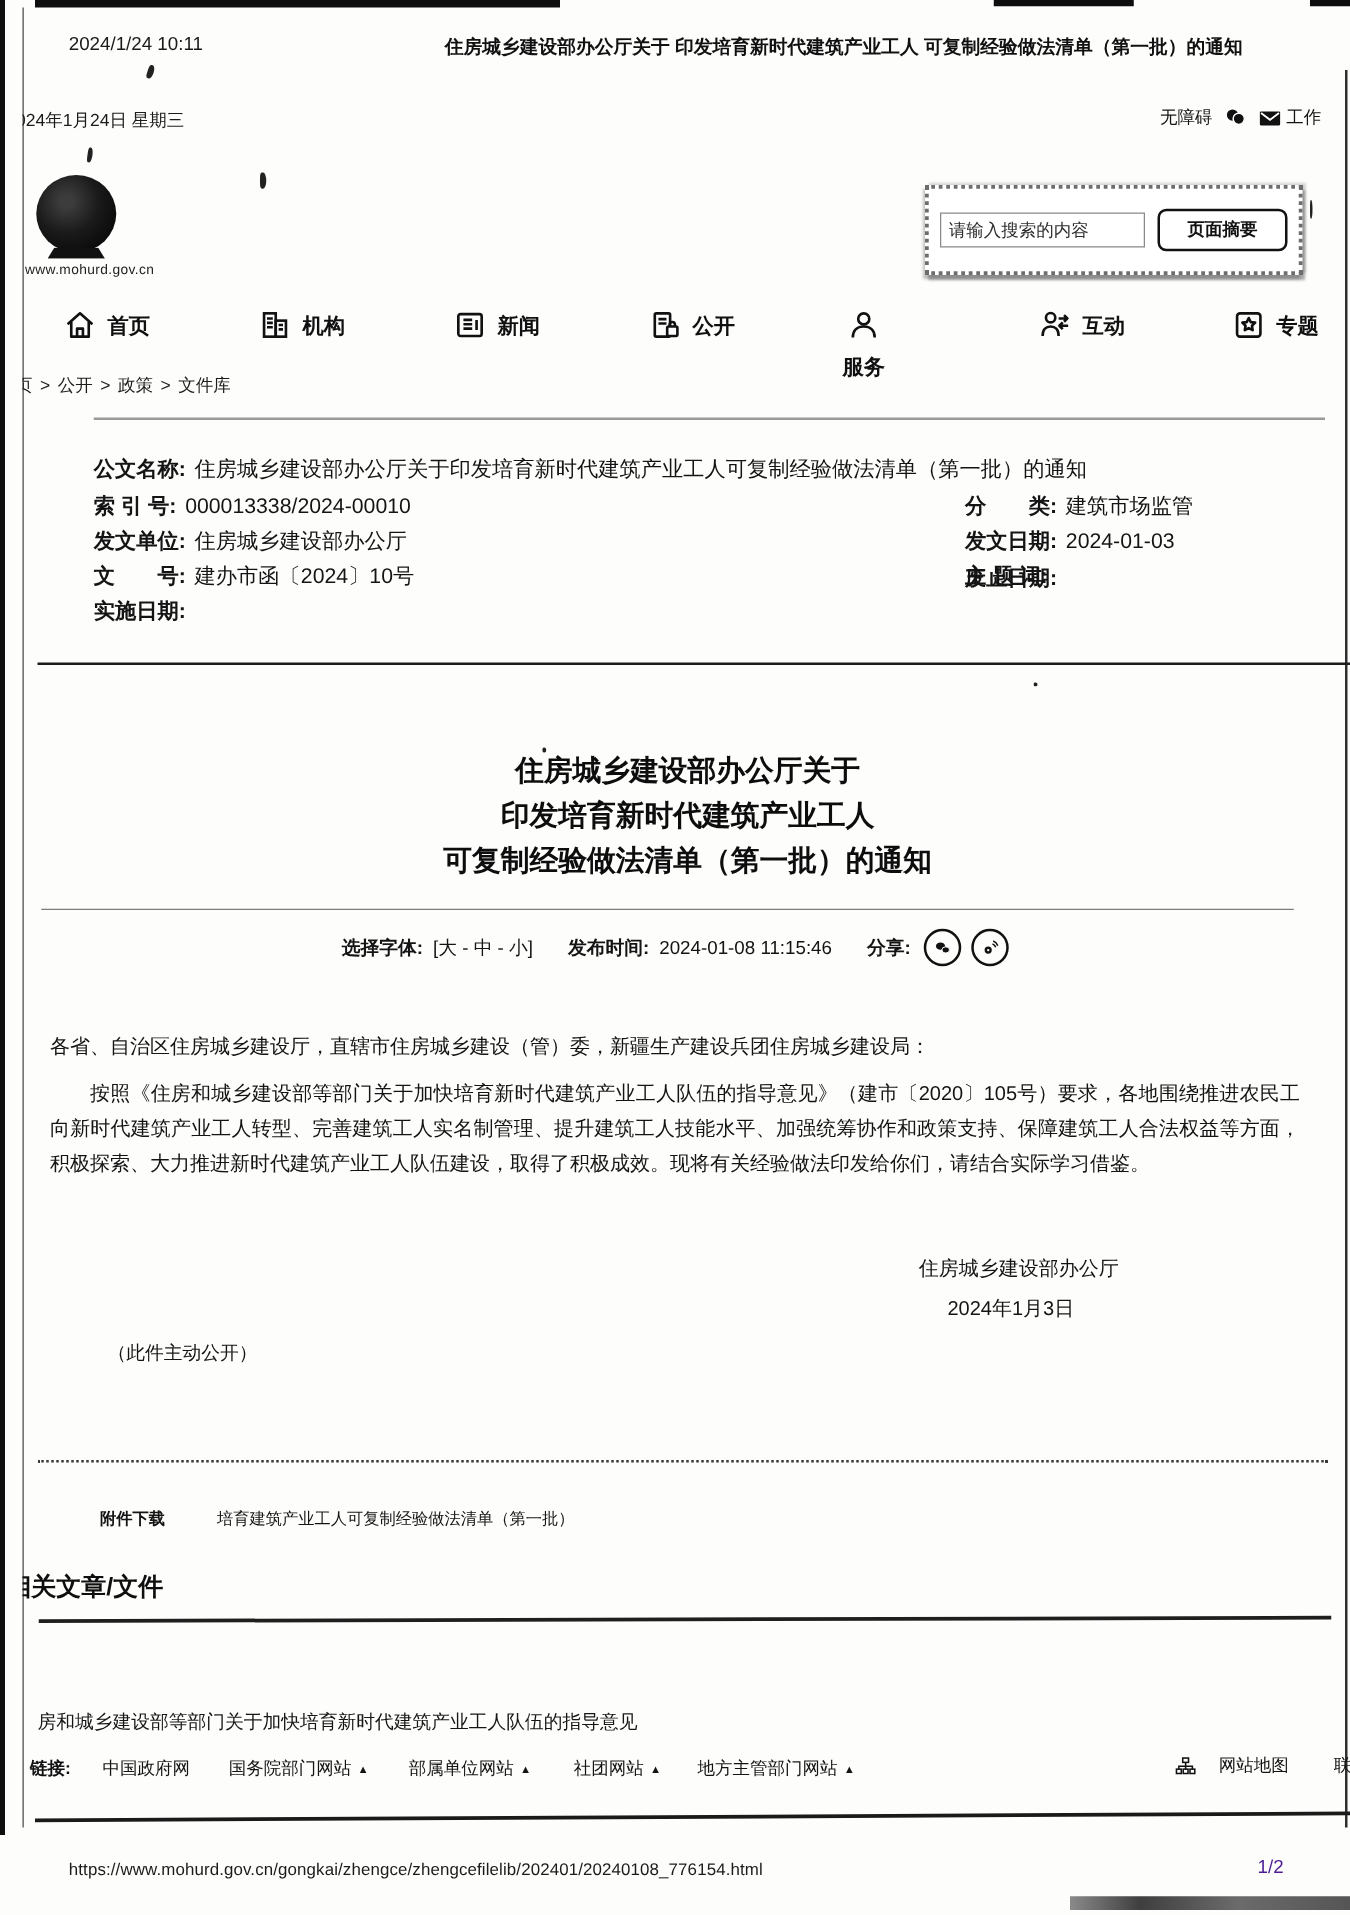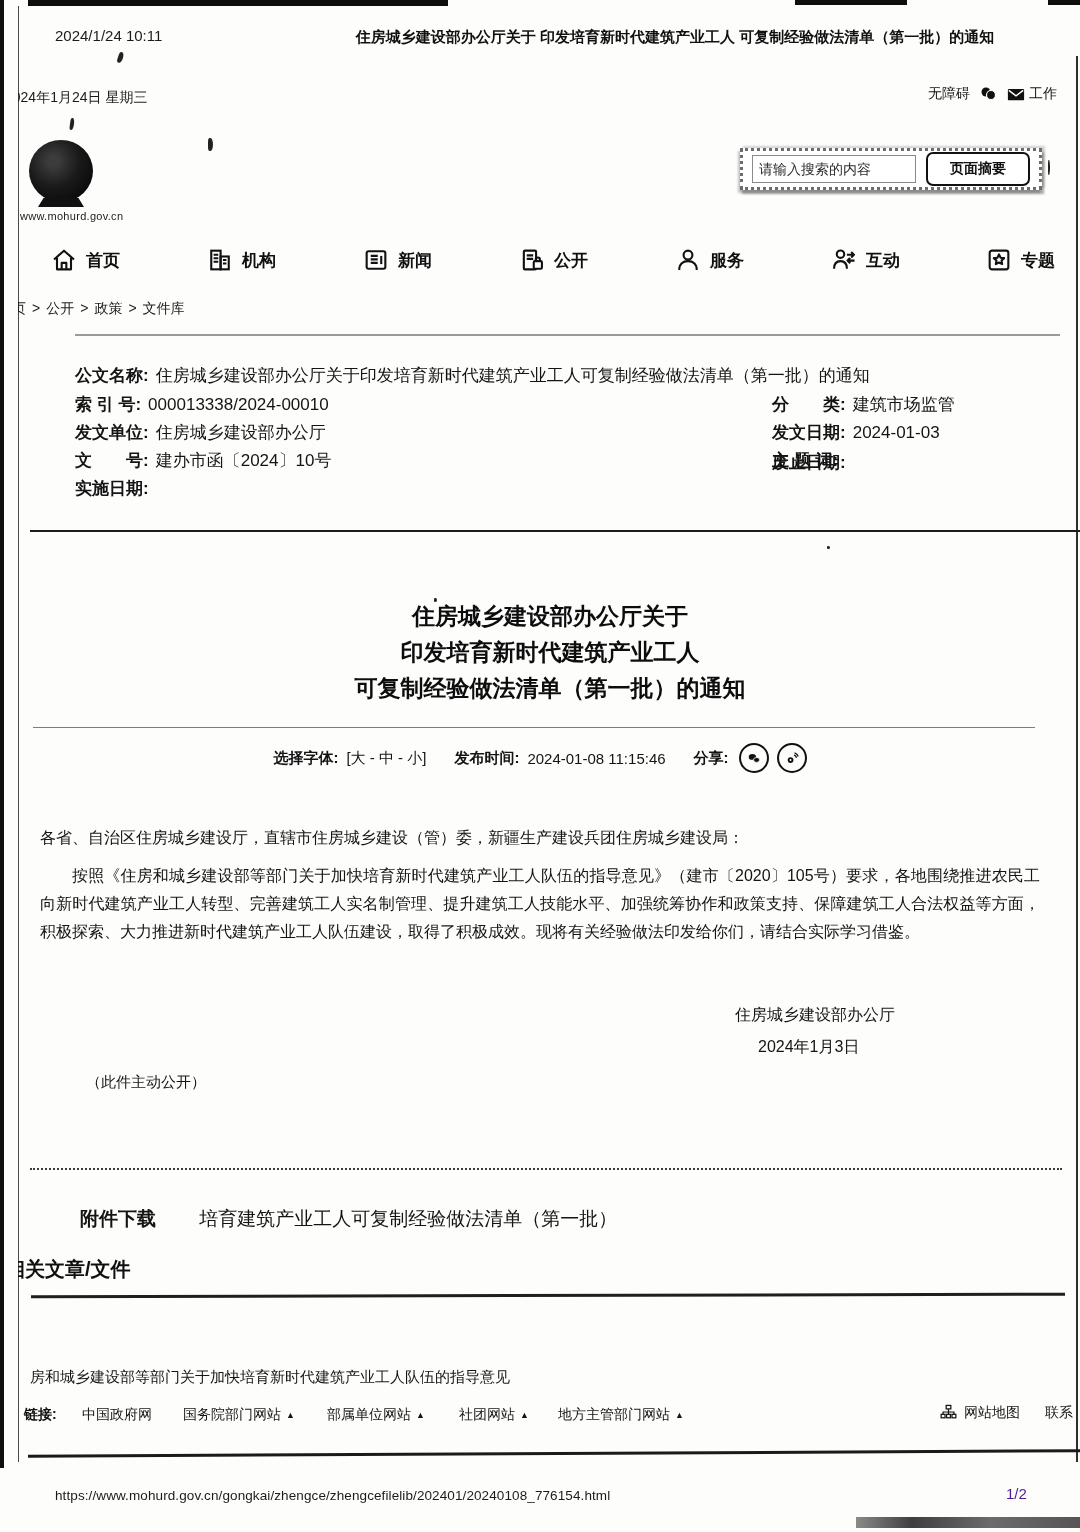--- a/index.html
+++ b/index.html
@@ -25,7 +25,7 @@
     background:radial-gradient(circle at 38% 34%, #3c3c3c 0 9%, #1a1a1a 45%, #000 100%);}
   .logo-base{width:46px;height:9px;background:#111;clip-path:polygon(12% 0,88% 0,100% 100%,0 100%);}
   .logo-cap{font-size:11px;color:#222;letter-spacing:.3px;}
-  .search-wrap{display:flex;align-items:center;gap:10px;padding:1px 9px;
+  .search-wrap{display:flex;align-items:center;gap:10px;padding:16px 9px;
     border:3px dotted #6d6d6d;background:#fff;
     box-shadow:2px 4px 2px rgba(70,70,70,.45),-2px 3px 2px rgba(90,90,90,.35),3px -2px 2px rgba(110,110,110,.3);}
   .search-input{width:150px;height:26px;border:1px solid #8a8a8a;font-size:14px;color:#222;

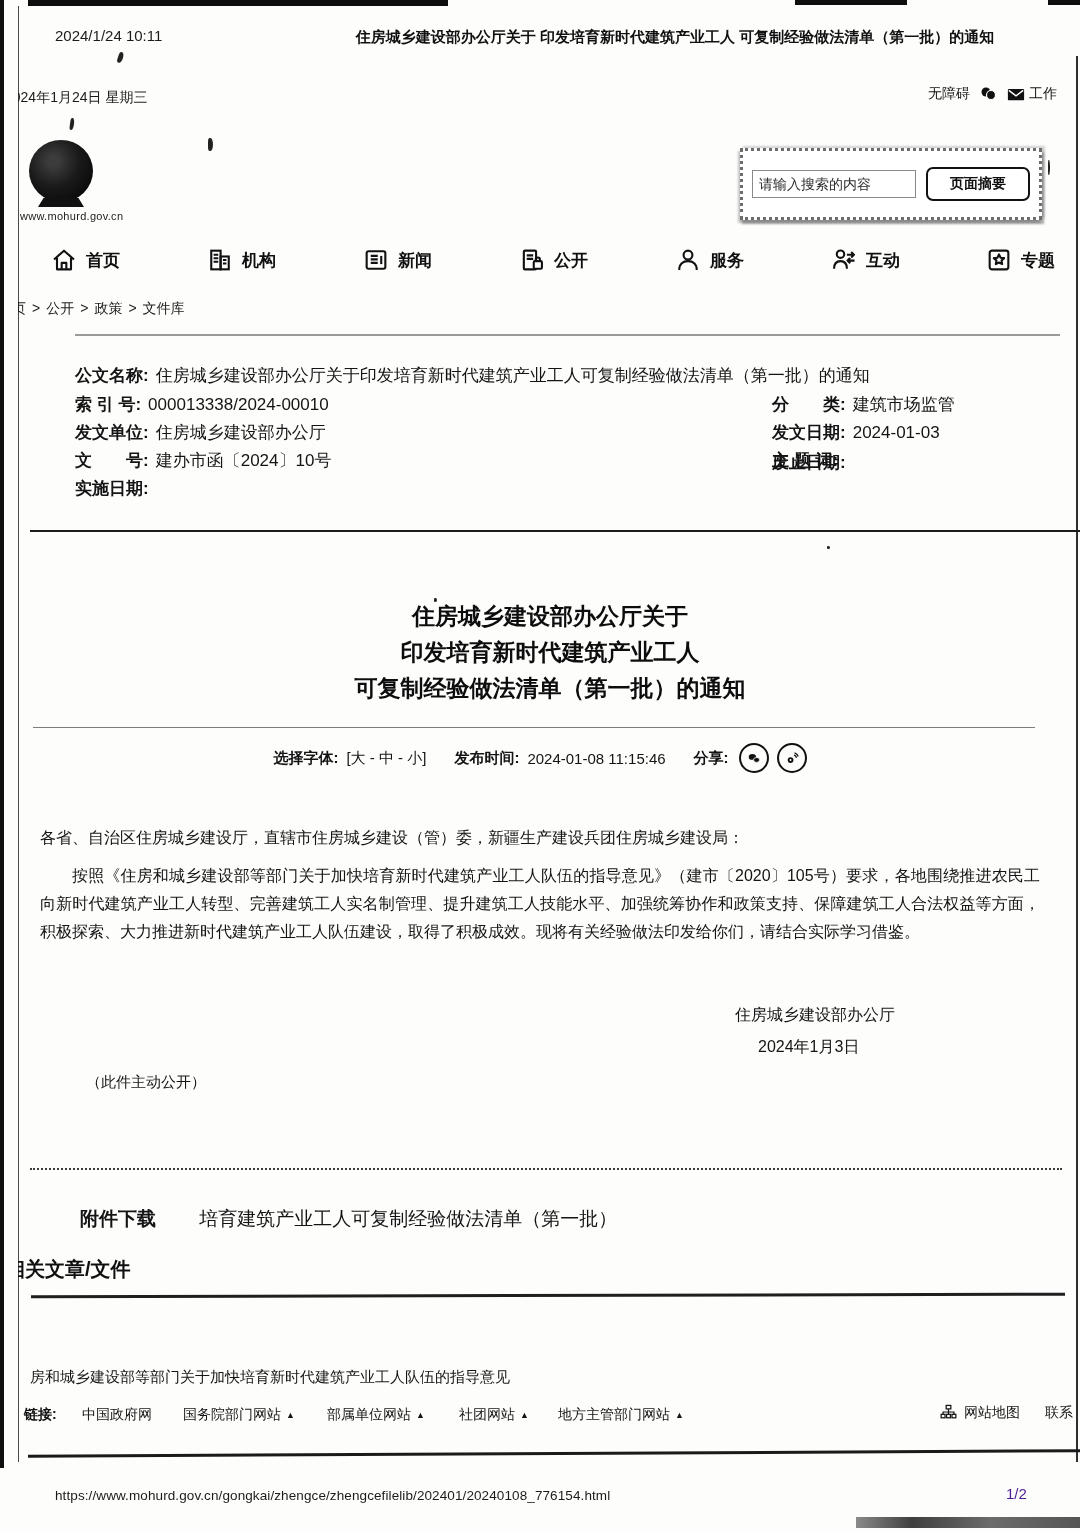--- a/index.html
+++ b/index.html
@@ -158,7 +158,7 @@
     </span>
   <span>公开</span>
 </div>
-<div class="abs nav-item" style="left:674px;top:246px;">
+<div class="abs nav-item" style="left:674px;top:246px;flex-direction:column;">
   <span>
       <svg width="28" height="28" viewBox="0 0 24 24" fill="none" stroke="#111" stroke-width="1.8">
         <circle cx="12" cy="7.8" r="3.8"></circle>

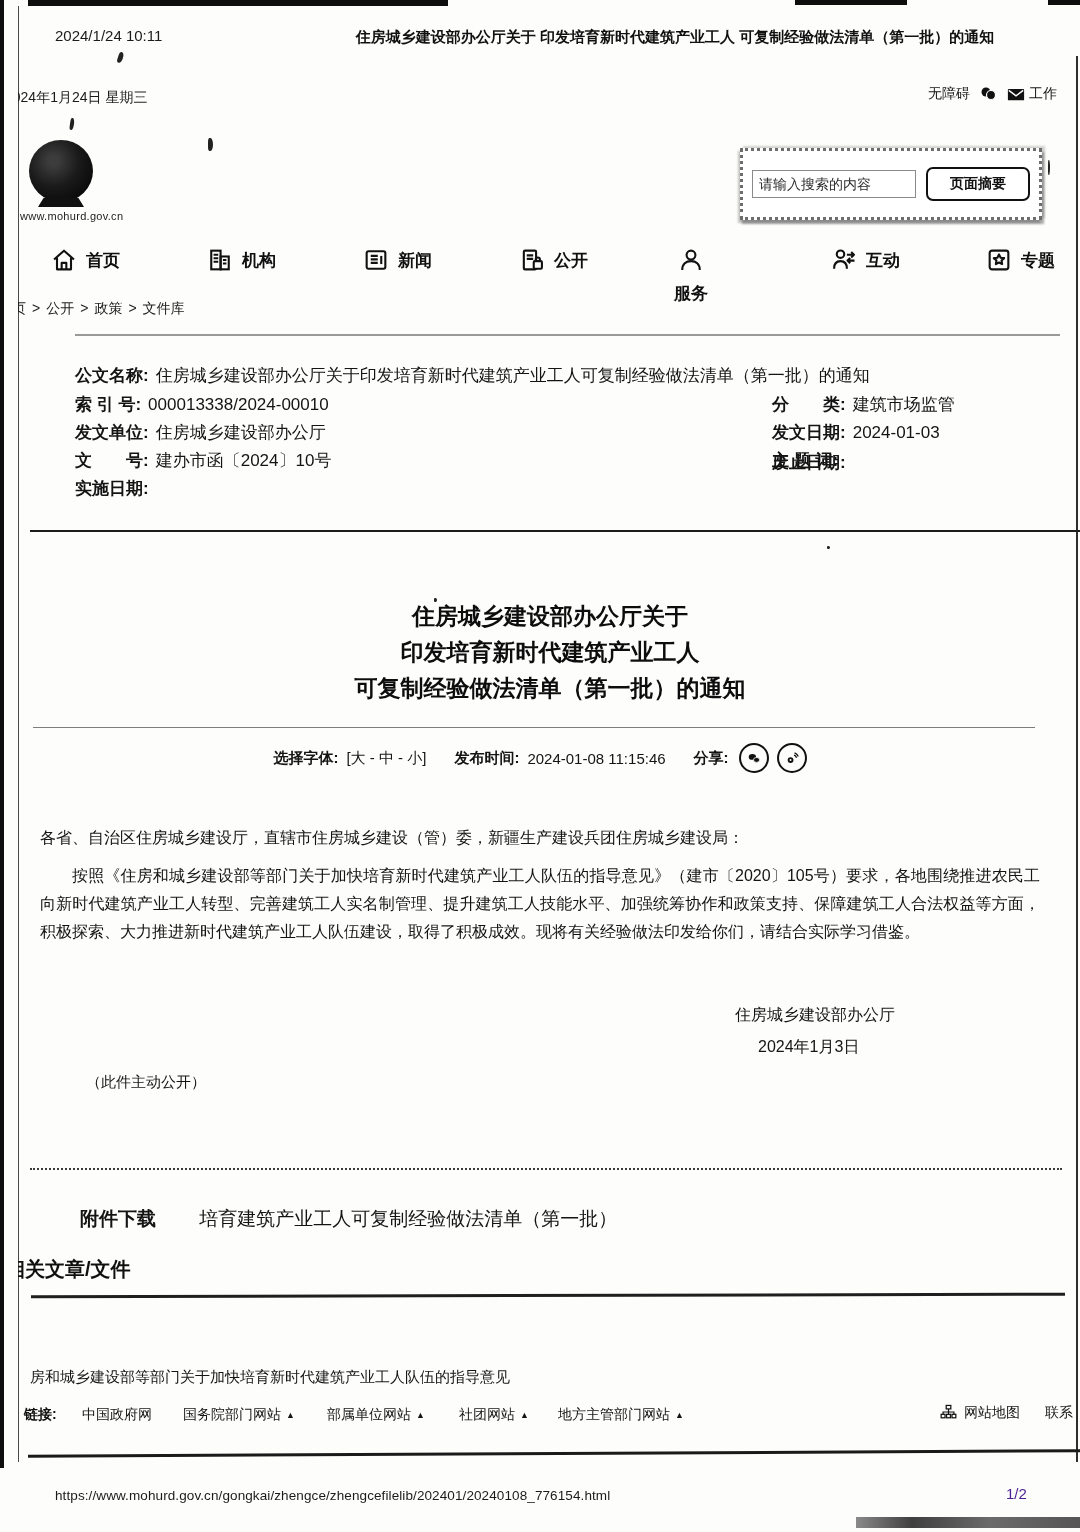--- a/index.html
+++ b/index.html
@@ -53,7 +53,7 @@
   .sig{font-size:16px;color:#141414;text-align:center;white-space:nowrap;}
   .note{font-size:15px;color:#141414;}
   .dotline{border-top:2px dotted #3a3a3a;height:0;}
-  .attach{font-size:19px;color:#141414;white-space:nowrap;}
+  .attach{font-size:13px;color:#141414;white-space:nowrap;}
   .attach .lbl{font-weight:700;}
   
   .rel-head{font-size:20px;font-weight:700;color:#0f0f0f;white-space:nowrap;}

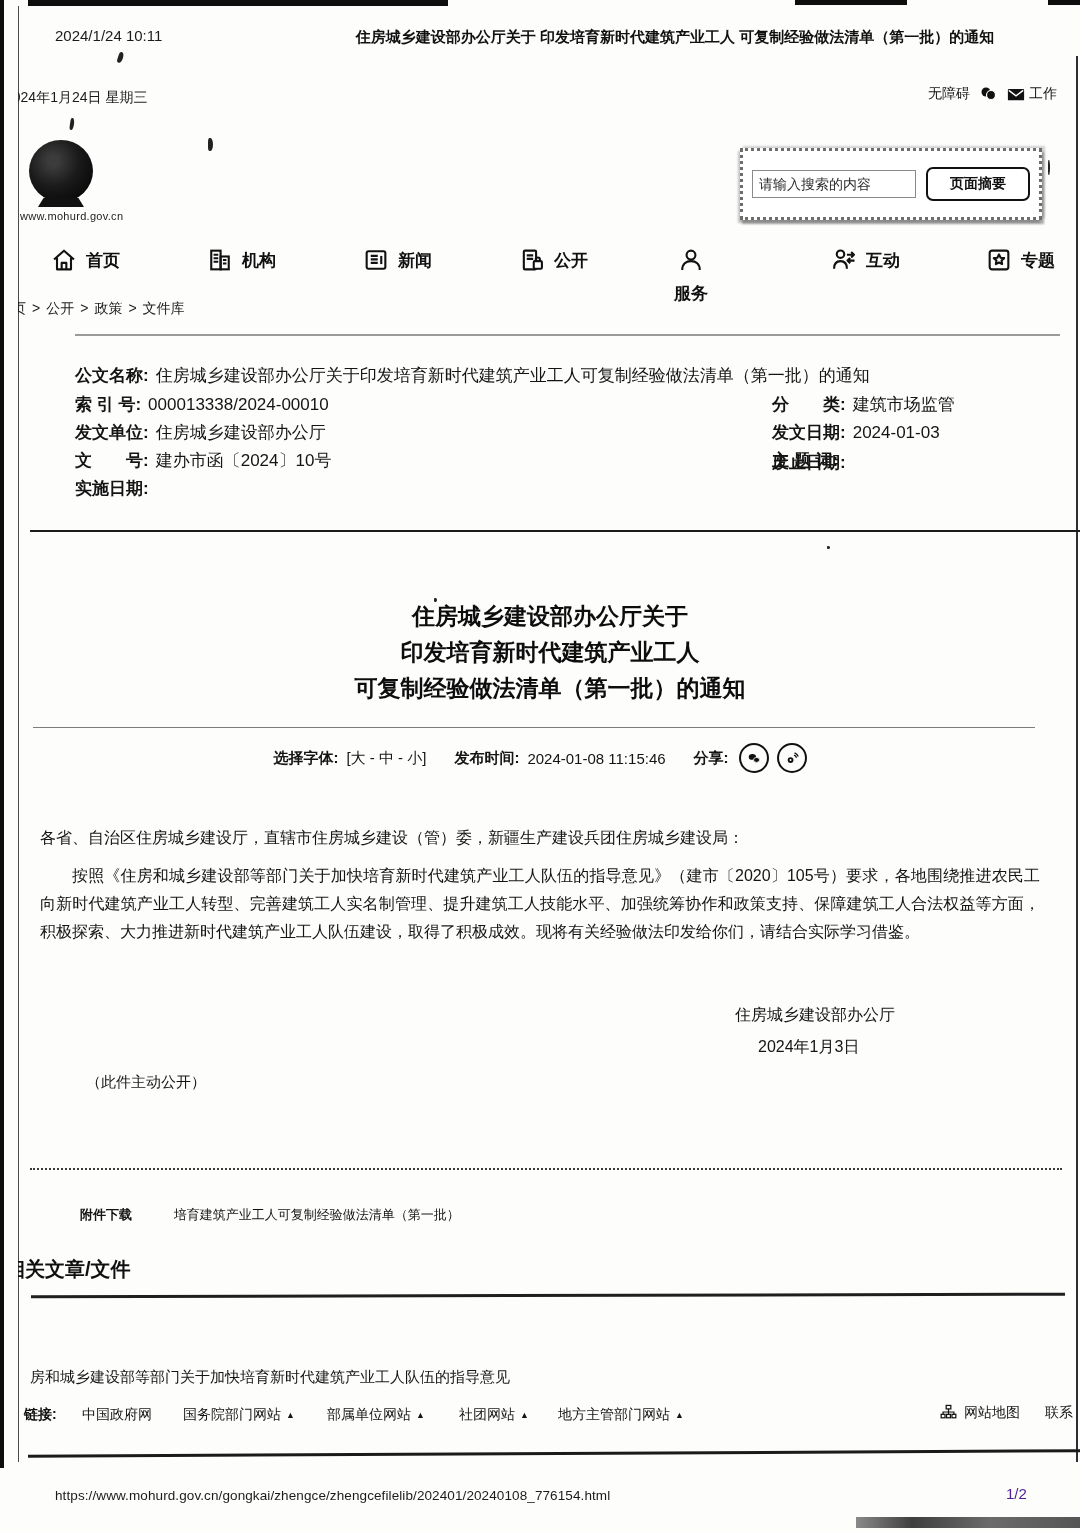--- a/index.html
+++ b/index.html
@@ -62,7 +62,7 @@
   .f-lbl{font-weight:700;font-size:14px;color:#111;}
   .f-link{font-size:14px;color:#141414;white-space:nowrap;}
   .f-arrow{font-size:9px;margin-left:5px;vertical-align:1px;}
-  .f-right{display:flex;align-items:flex-start;gap:7px;font-size:14px;color:#141414;white-space:nowrap;}
+  .f-right{display:flex;align-items:center;gap:18px;font-size:14px;color:#141414;white-space:nowrap;}
   .url{font-size:13.5px;color:#1b1b1b;letter-spacing:.1px;}
   .pageno{font-size:15px;color:#4c1d95;}
 </style>

